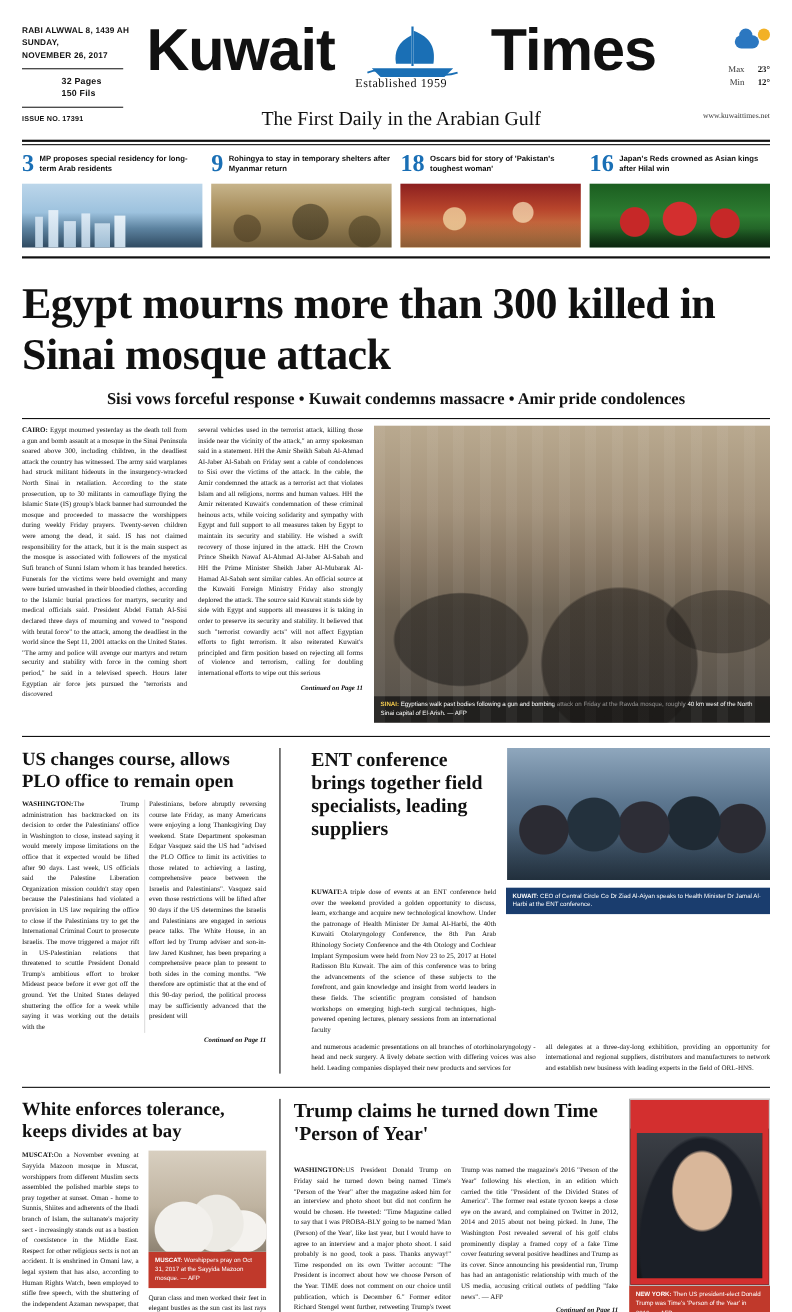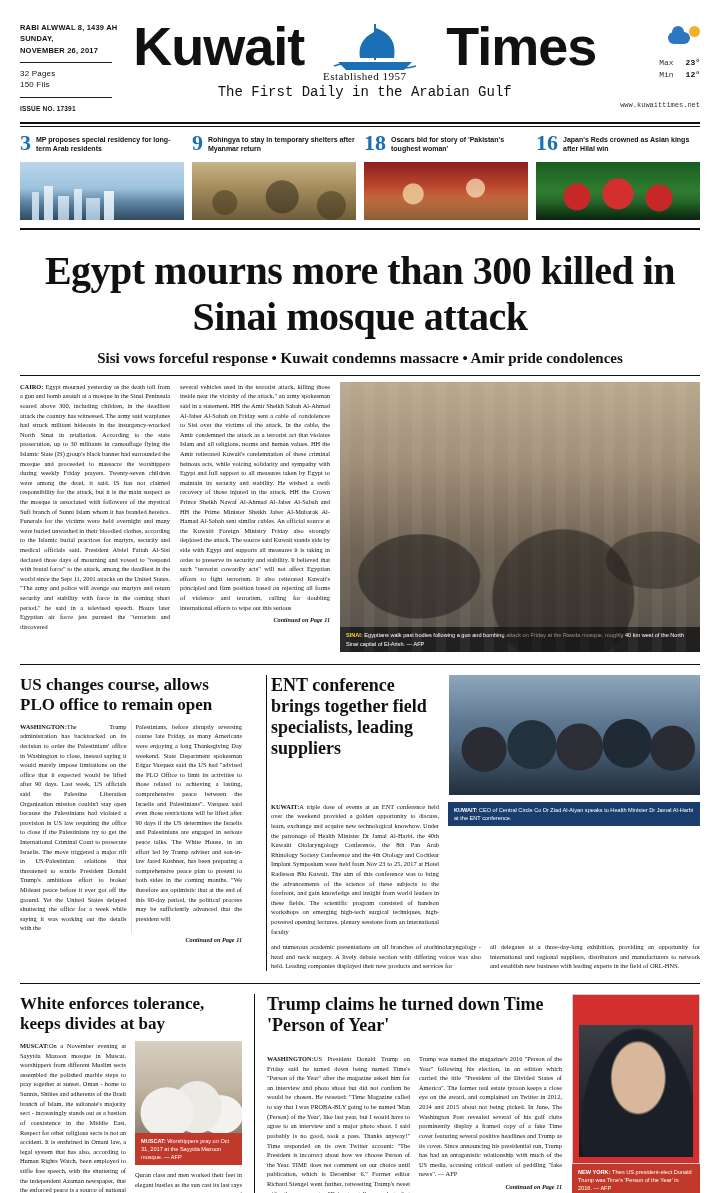--- a/index.html
+++ b/index.html
@@ -19,7 +19,7 @@
   .ship{width:86px;height:52px;position:relative;}
   .established{font-size:11px;margin-top:-4px;letter-spacing:.5px;}
   .tagline{font-size:14px;margin-top:2px;font-weight:normal;font-family:Liberation Mono, monospace;}
-  .mast-right{width:110px;text-align:right;font-family:Liberation Mono, monospace;font-size:8px;padding-top:4px;}
+  .mast-right{width:110px;text-align:right;font-family:Liberation Serif, serif;font-size:8px;padding-top:4px;}
   .wx{display:flex;justify-content:flex-end;align-items:center;gap:6px;}
   .wx-ico{width:34px;height:26px;position:relative;}
   .cloud{position:absolute;left:2px;top:6px;width:22px;height:12px;background:#2b77c0;border-radius:8px;}

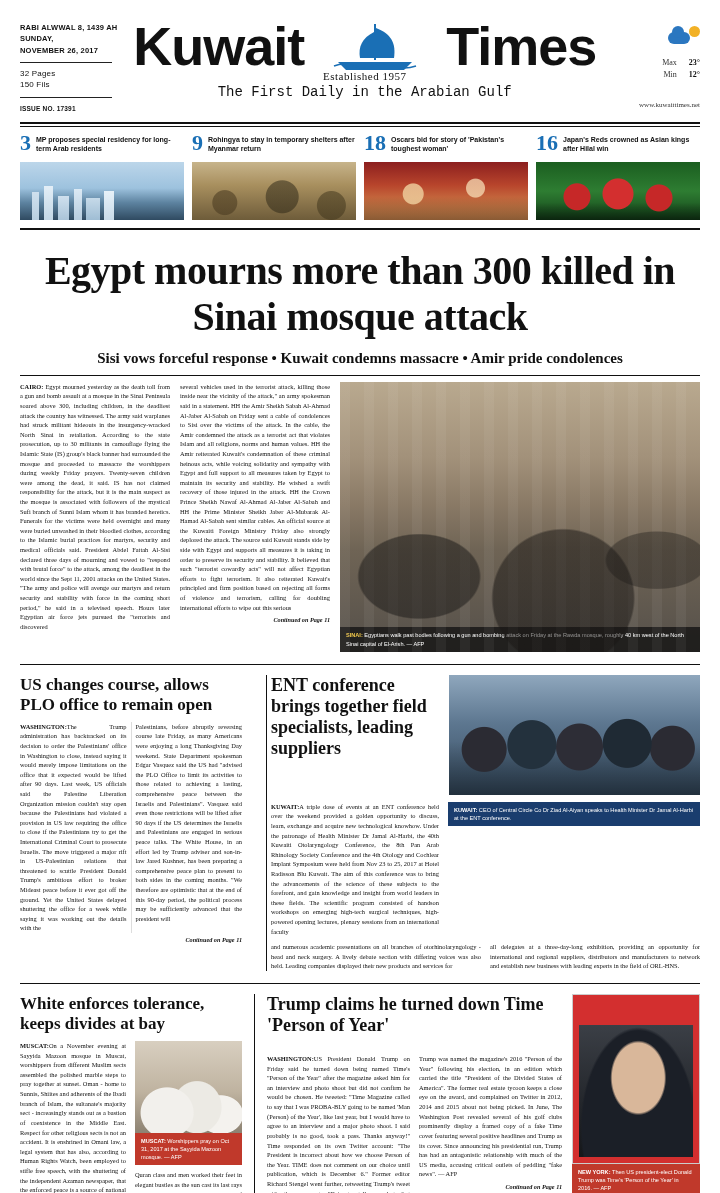--- a/index.html
+++ b/index.html
@@ -11,7 +11,7 @@
   .mast-left{width:120px;font-family:"Liberation Sans",sans-serif;font-size:7.5px;line-height:1.5;letter-spacing:.2px;color:#111;}
   .mast-left .dateline{font-weight:bold;}
   .mast-left .rule{border-top:1px solid #222;margin:6px 0 5px 0;width:92px;}
-  .mast-left .pages{font-weight:normal;font-size:8px;line-height:1.45;}
+  .mast-left .pages{font-weight:bold;font-size:8px;line-height:1.45;margin-left:36px;}
   .mast-left .issue{margin-top:6px;font-size:6.5px;font-weight:bold;}
   .mast-center{flex:1;text-align:center;margin-top:-4px;}
   .mast-title{font-family:Liberation Sans, sans-serif;font-weight:bold;font-size:54px;letter-spacing:-1px;line-height:56px;display:flex;justify-content:center;align-items:center;gap:28px;}

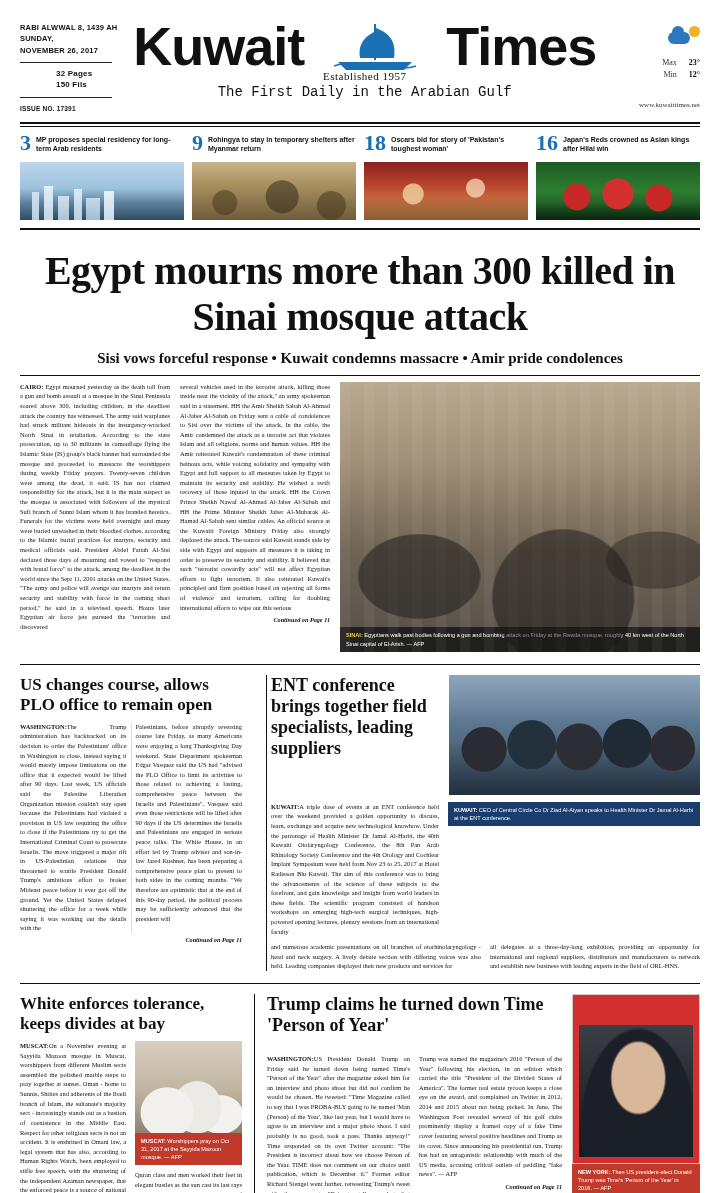--- a/index.html
+++ b/index.html
@@ -166,7 +166,7 @@
         </span>
         <span class="word">Times</span>
       </div>
-      <div class="established">Established 1957</div>
+      <div class="established">Established 1959</div>
       <div class="tagline">The First Daily in the Arabian Gulf</div>
     </div>
 

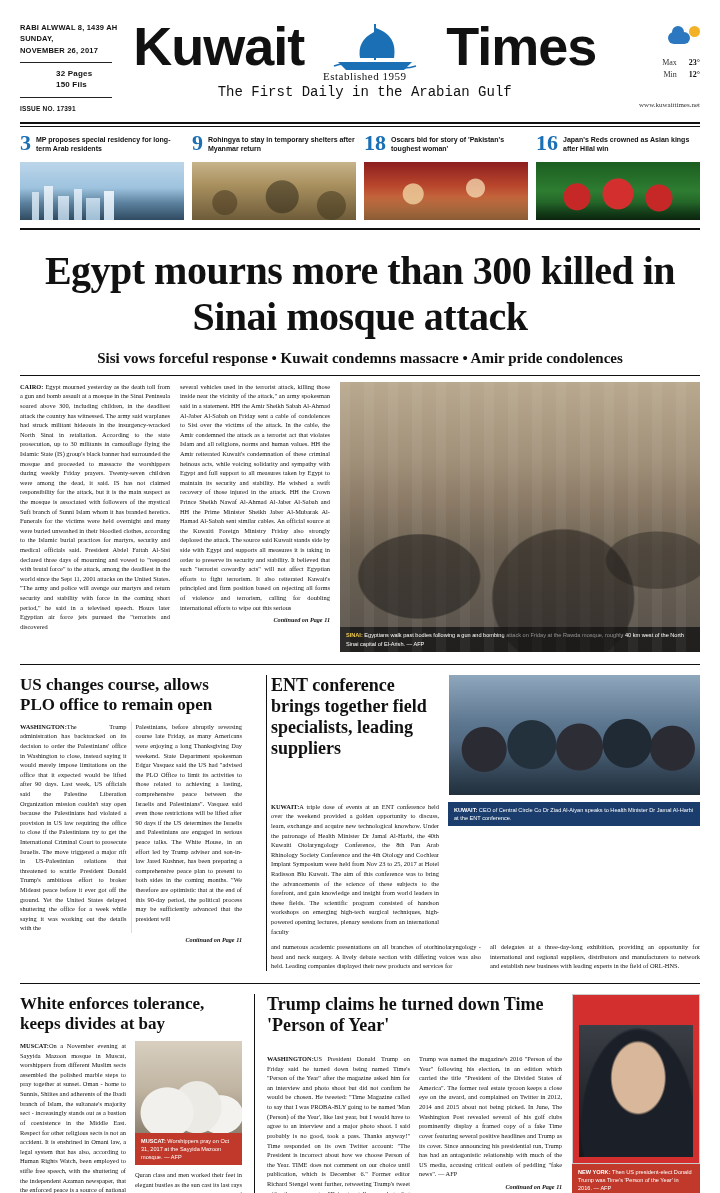--- a/index.html
+++ b/index.html
@@ -18,7 +18,7 @@
   .mast-title .word{display:inline-block;}
   .ship{width:86px;height:52px;position:relative;}
   .established{font-size:11px;margin-top:-4px;letter-spacing:.5px;}
-  .tagline{font-size:14px;margin-top:2px;font-weight:normal;font-family:Liberation Mono, monospace;}
+  .tagline{font-size:18px;margin-top:16px;font-weight:normal;}
   .mast-right{width:110px;text-align:right;font-family:Liberation Serif, serif;font-size:8px;padding-top:4px;}
   .wx{display:flex;justify-content:flex-end;align-items:center;gap:6px;}
   .wx-ico{width:34px;height:26px;position:relative;}

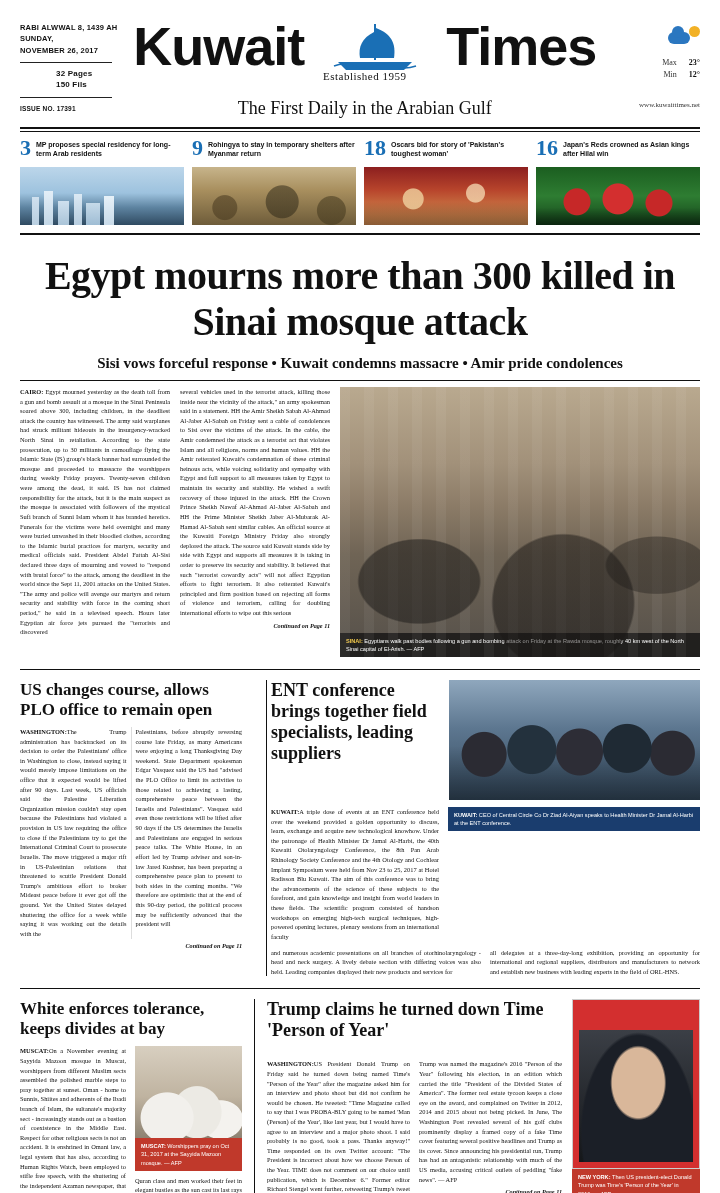--- a/index.html
+++ b/index.html
@@ -68,7 +68,7 @@
      linear-gradient(transparent 70%,rgba(0,0,0,.45));}
 
   
-  .lead-hl{font-family:"Liberation Serif",serif;font-weight:bold;font-size:40px;line-height:46px;text-align:center;margin:18px 20px 4px 20px;letter-spacing:-.5px;}
+  .lead-hl{font-family:"Liberation Serif",serif;font-weight:bold;font-size:40px;line-height:46px;text-align:left;margin:18px 20px 4px 20px;letter-spacing:-.5px;}
   .lead-sub{text-align:center;font-family:"Liberation Serif",serif;font-weight:bold;font-size:15px;margin:10px 20px 8px 20px;}
 
   

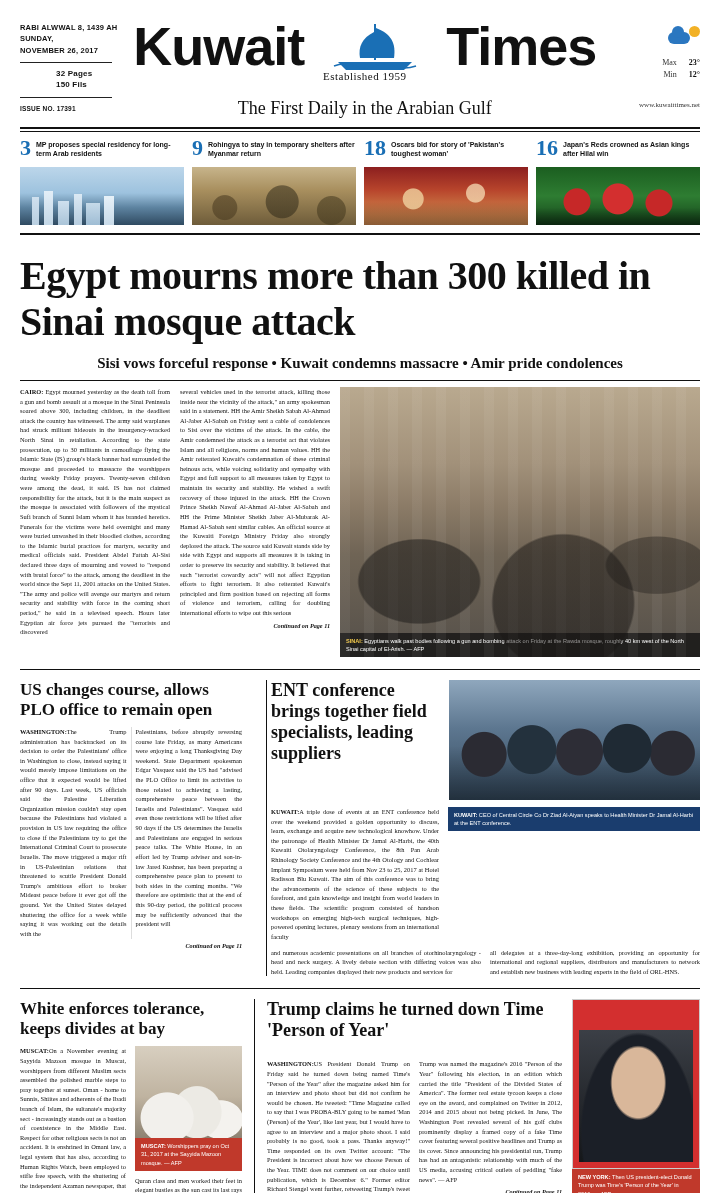--- a/index.html
+++ b/index.html
@@ -96,7 +96,7 @@
   .sec-rule{border-top:1px solid #111;margin:12px 20px 0 20px;}
 
   
-  .mid{display:flex;gap:24px;padding:10px 20px 0 20px;}
+  .mid{display:flex;gap:12px;padding:10px 20px 0 20px;}
   .mid-left{width:222px;}
   .mid-right{flex:1;padding-left:4px;border-left:1px solid #111;}
   .sec-hl{font-family:"Liberation Serif",serif;font-weight:bold;font-size:17px;line-height:20px;margin-bottom:7px;}

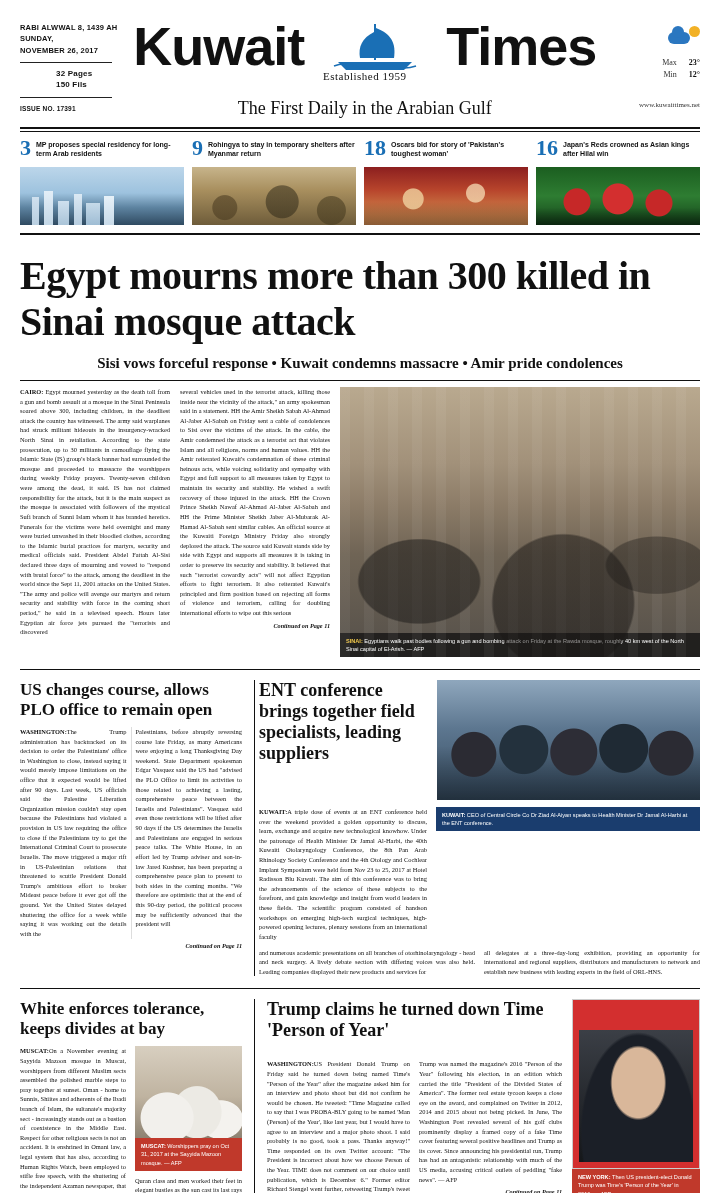--- a/index.html
+++ b/index.html
@@ -98,7 +98,7 @@
   
   .mid{display:flex;gap:12px;padding:10px 20px 0 20px;}
   .mid-left{width:222px;}
-  .mid-right{flex:1;padding-left:4px;border-left:1px solid #111;}
+  .mid-right{flex:1;padding-left:28px;border-left:1px solid #111;}
   .sec-hl{font-family:"Liberation Serif",serif;font-weight:bold;font-size:17px;line-height:20px;margin-bottom:7px;}
   .two-col{column-count:2;column-gap:9px;column-rule:1px solid #ddd;}
   .p{margin:0 0 5px 0;}

